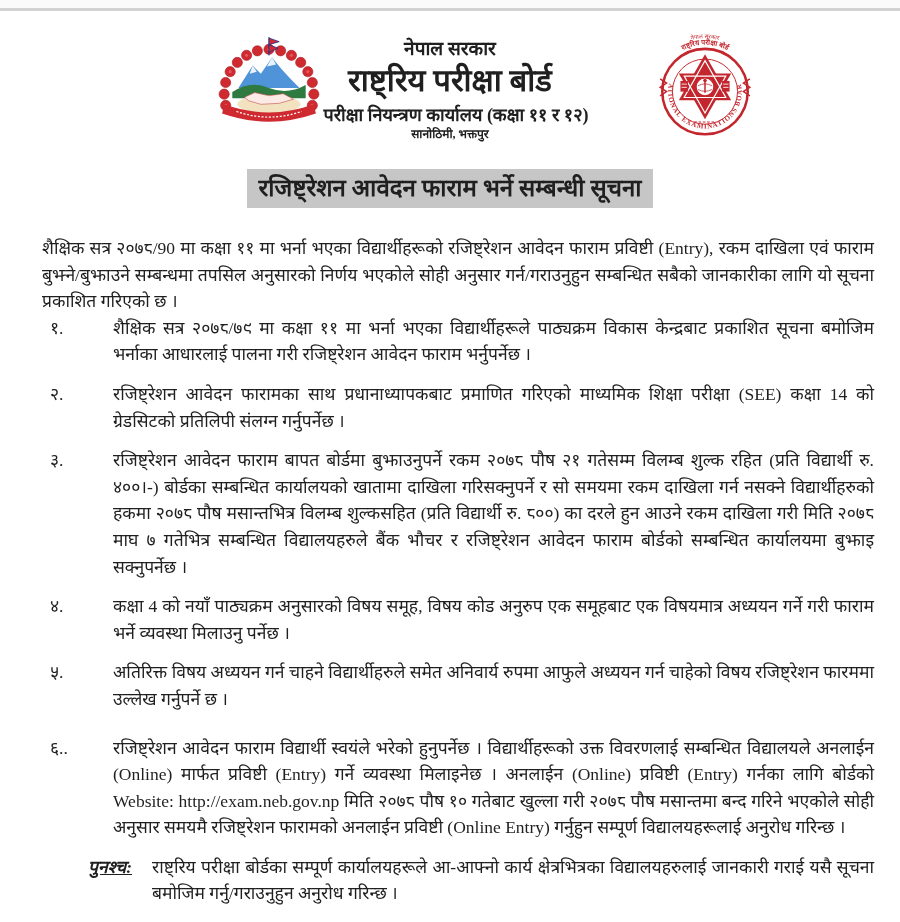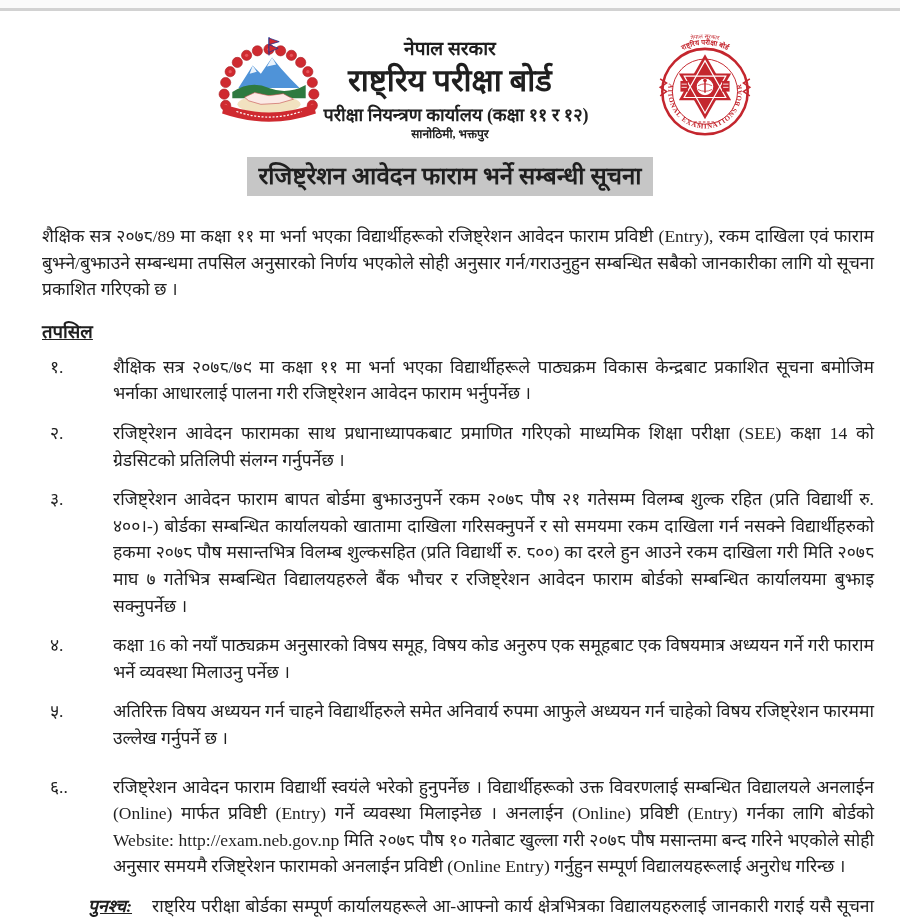--- a/index.html
+++ b/index.html
@@ -28,7 +28,7 @@
   .h-board{font-size:31px;font-weight:bold;margin-top:1px;}
   .h-office{font-size:18px;font-weight:bold;margin-top:3px;margin-left:12px;}
   .h-addr{font-size:12px;font-weight:bold;margin-top:1px;}
-  .title-wrap{text-align:center;margin-top:0;}
+  .title-wrap{text-align:center;margin-top:12px;}
   .notice-title{
     display:inline-block;background:var(--title-bg);
     font-size:24px;font-weight:bold;padding:1px 12px 5px 12px;

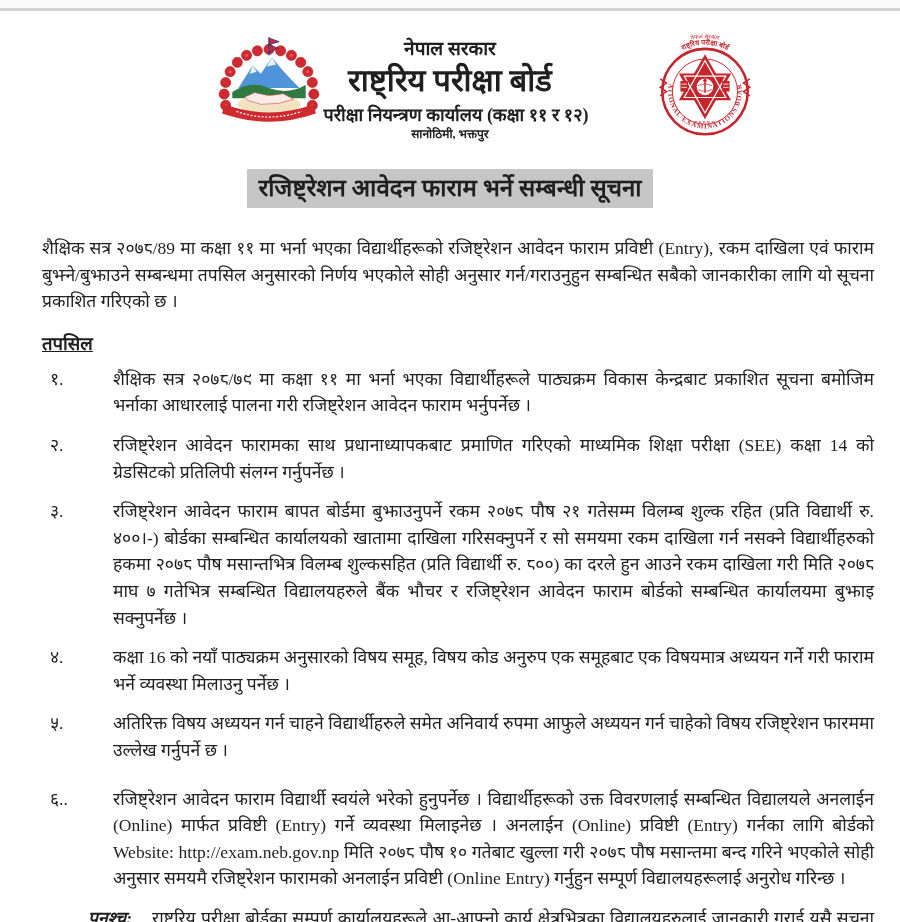--- a/index.html
+++ b/index.html
@@ -165,7 +165,7 @@
 
 <div class="content">
 
-  <p class="intro">शैक्षिक सत्र २०७८/89 मा कक्षा ११ मा भर्ना भएका विद्यार्थीहरूको रजिष्ट्रेशन आवेदन  फाराम प्रविष्टी (Entry), रकम दाखिला एवं फाराम बुझ्ने/बुझाउने सम्बन्धमा तपसिल अनुसारको निर्णय भएकोले सोही अनुसार गर्न/गराउनुहुन सम्बन्धित सबैको जानकारीका लागि यो सूचना प्रकाशित गरिएको छ ।</p>
+  <p class="intro">शैक्षिक सत्र २०७८/90 मा कक्षा ११ मा भर्ना भएका विद्यार्थीहरूको रजिष्ट्रेशन आवेदन  फाराम प्रविष्टी (Entry), रकम दाखिला एवं फाराम बुझ्ने/बुझाउने सम्बन्धमा तपसिल अनुसारको निर्णय भएकोले सोही अनुसार गर्न/गराउनुहुन सम्बन्धित सबैको जानकारीका लागि यो सूचना प्रकाशित गरिएको छ ।</p>
 
   <div>
     <span class="list-heading">तपसिल</span>

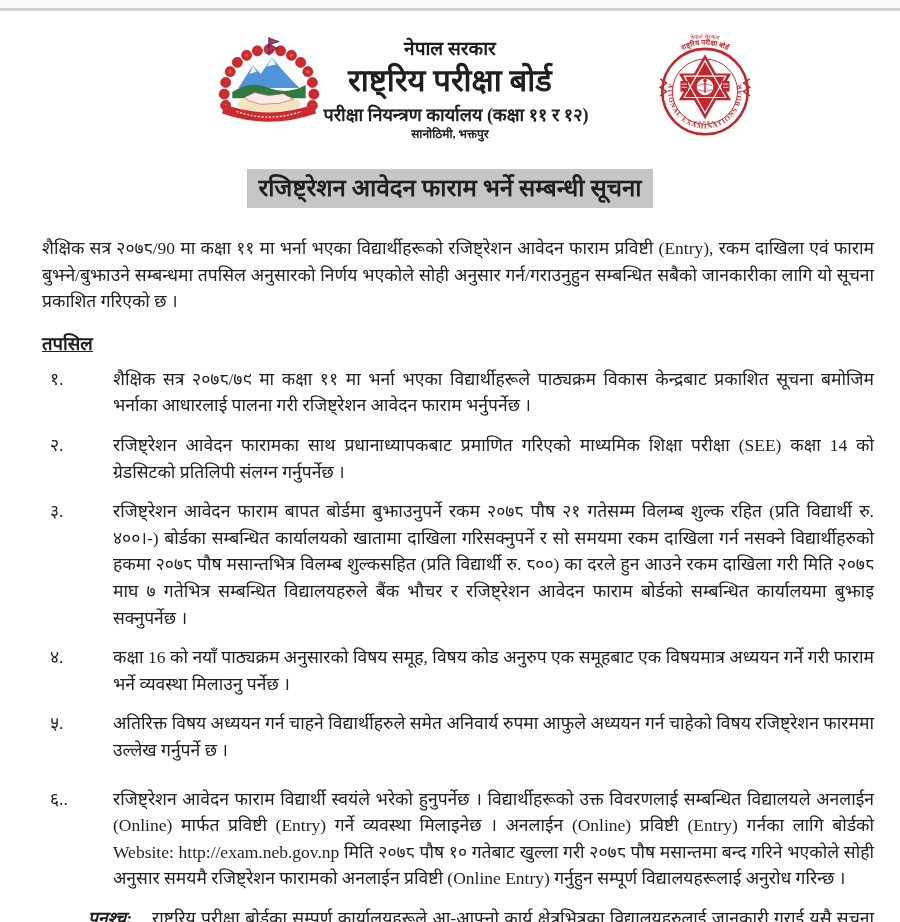--- a/index.html
+++ b/index.html
@@ -167,9 +167,6 @@
 
   <p class="intro">शैक्षिक सत्र २०७८/90 मा कक्षा ११ मा भर्ना भएका विद्यार्थीहरूको रजिष्ट्रेशन आवेदन  फाराम प्रविष्टी (Entry), रकम दाखिला एवं फाराम बुझ्ने/बुझाउने सम्बन्धमा तपसिल अनुसारको निर्णय भएकोले सोही अनुसार गर्न/गराउनुहुन सम्बन्धित सबैको जानकारीका लागि यो सूचना प्रकाशित गरिएको छ ।</p>
 
-  <div>
-    <span class="list-heading">तपसिल</span>
-  </div>
 
   <div class="item">
     <div class="num">१.</div>

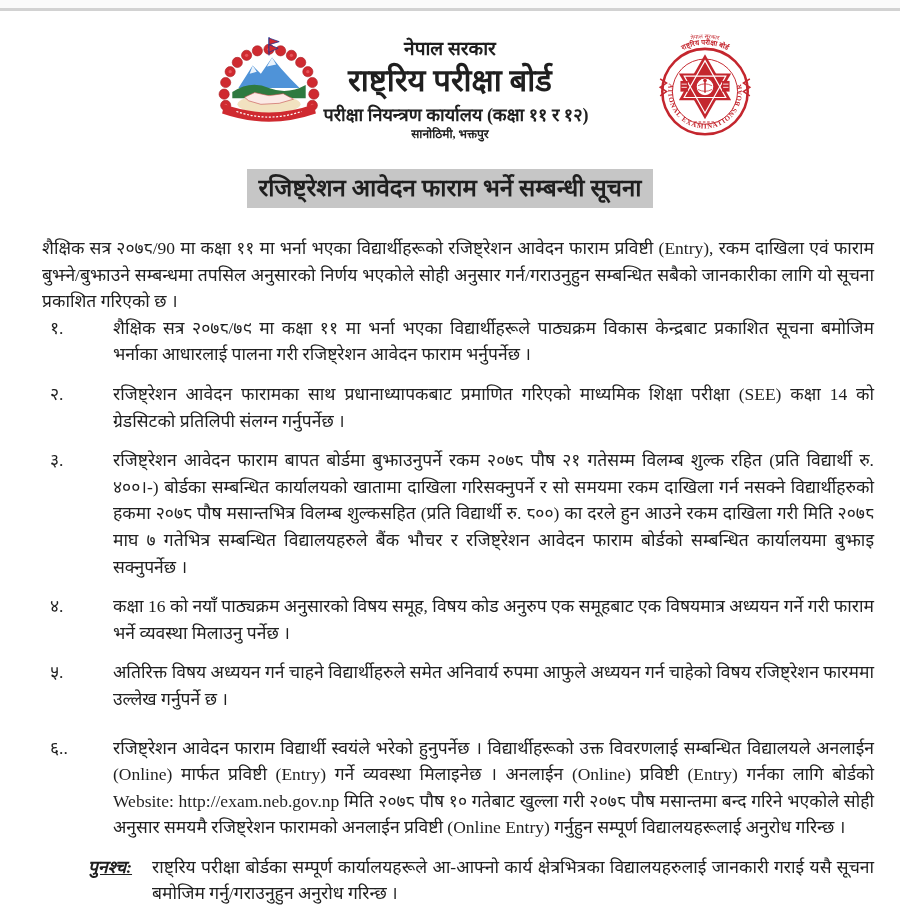--- a/index.html
+++ b/index.html
@@ -185,7 +185,7 @@
 
   <div class="item">
     <div class="num">४.</div>
-    <div class="txt">कक्षा 16 को नयाँ पाठ्यक्रम अनुसारको विषय  समूह, विषय कोड अनुरुप एक समूहबाट एक विषयमात्र अध्ययन गर्ने गरी फाराम भर्ने व्यवस्था मिलाउनु पर्नेछ ।</div>
+    <div class="txt">कक्षा 4 को नयाँ पाठ्यक्रम अनुसारको विषय  समूह, विषय कोड अनुरुप एक समूहबाट एक विषयमात्र अध्ययन गर्ने गरी फाराम भर्ने व्यवस्था मिलाउनु पर्नेछ ।</div>
   </div>
 
   <div class="item">

